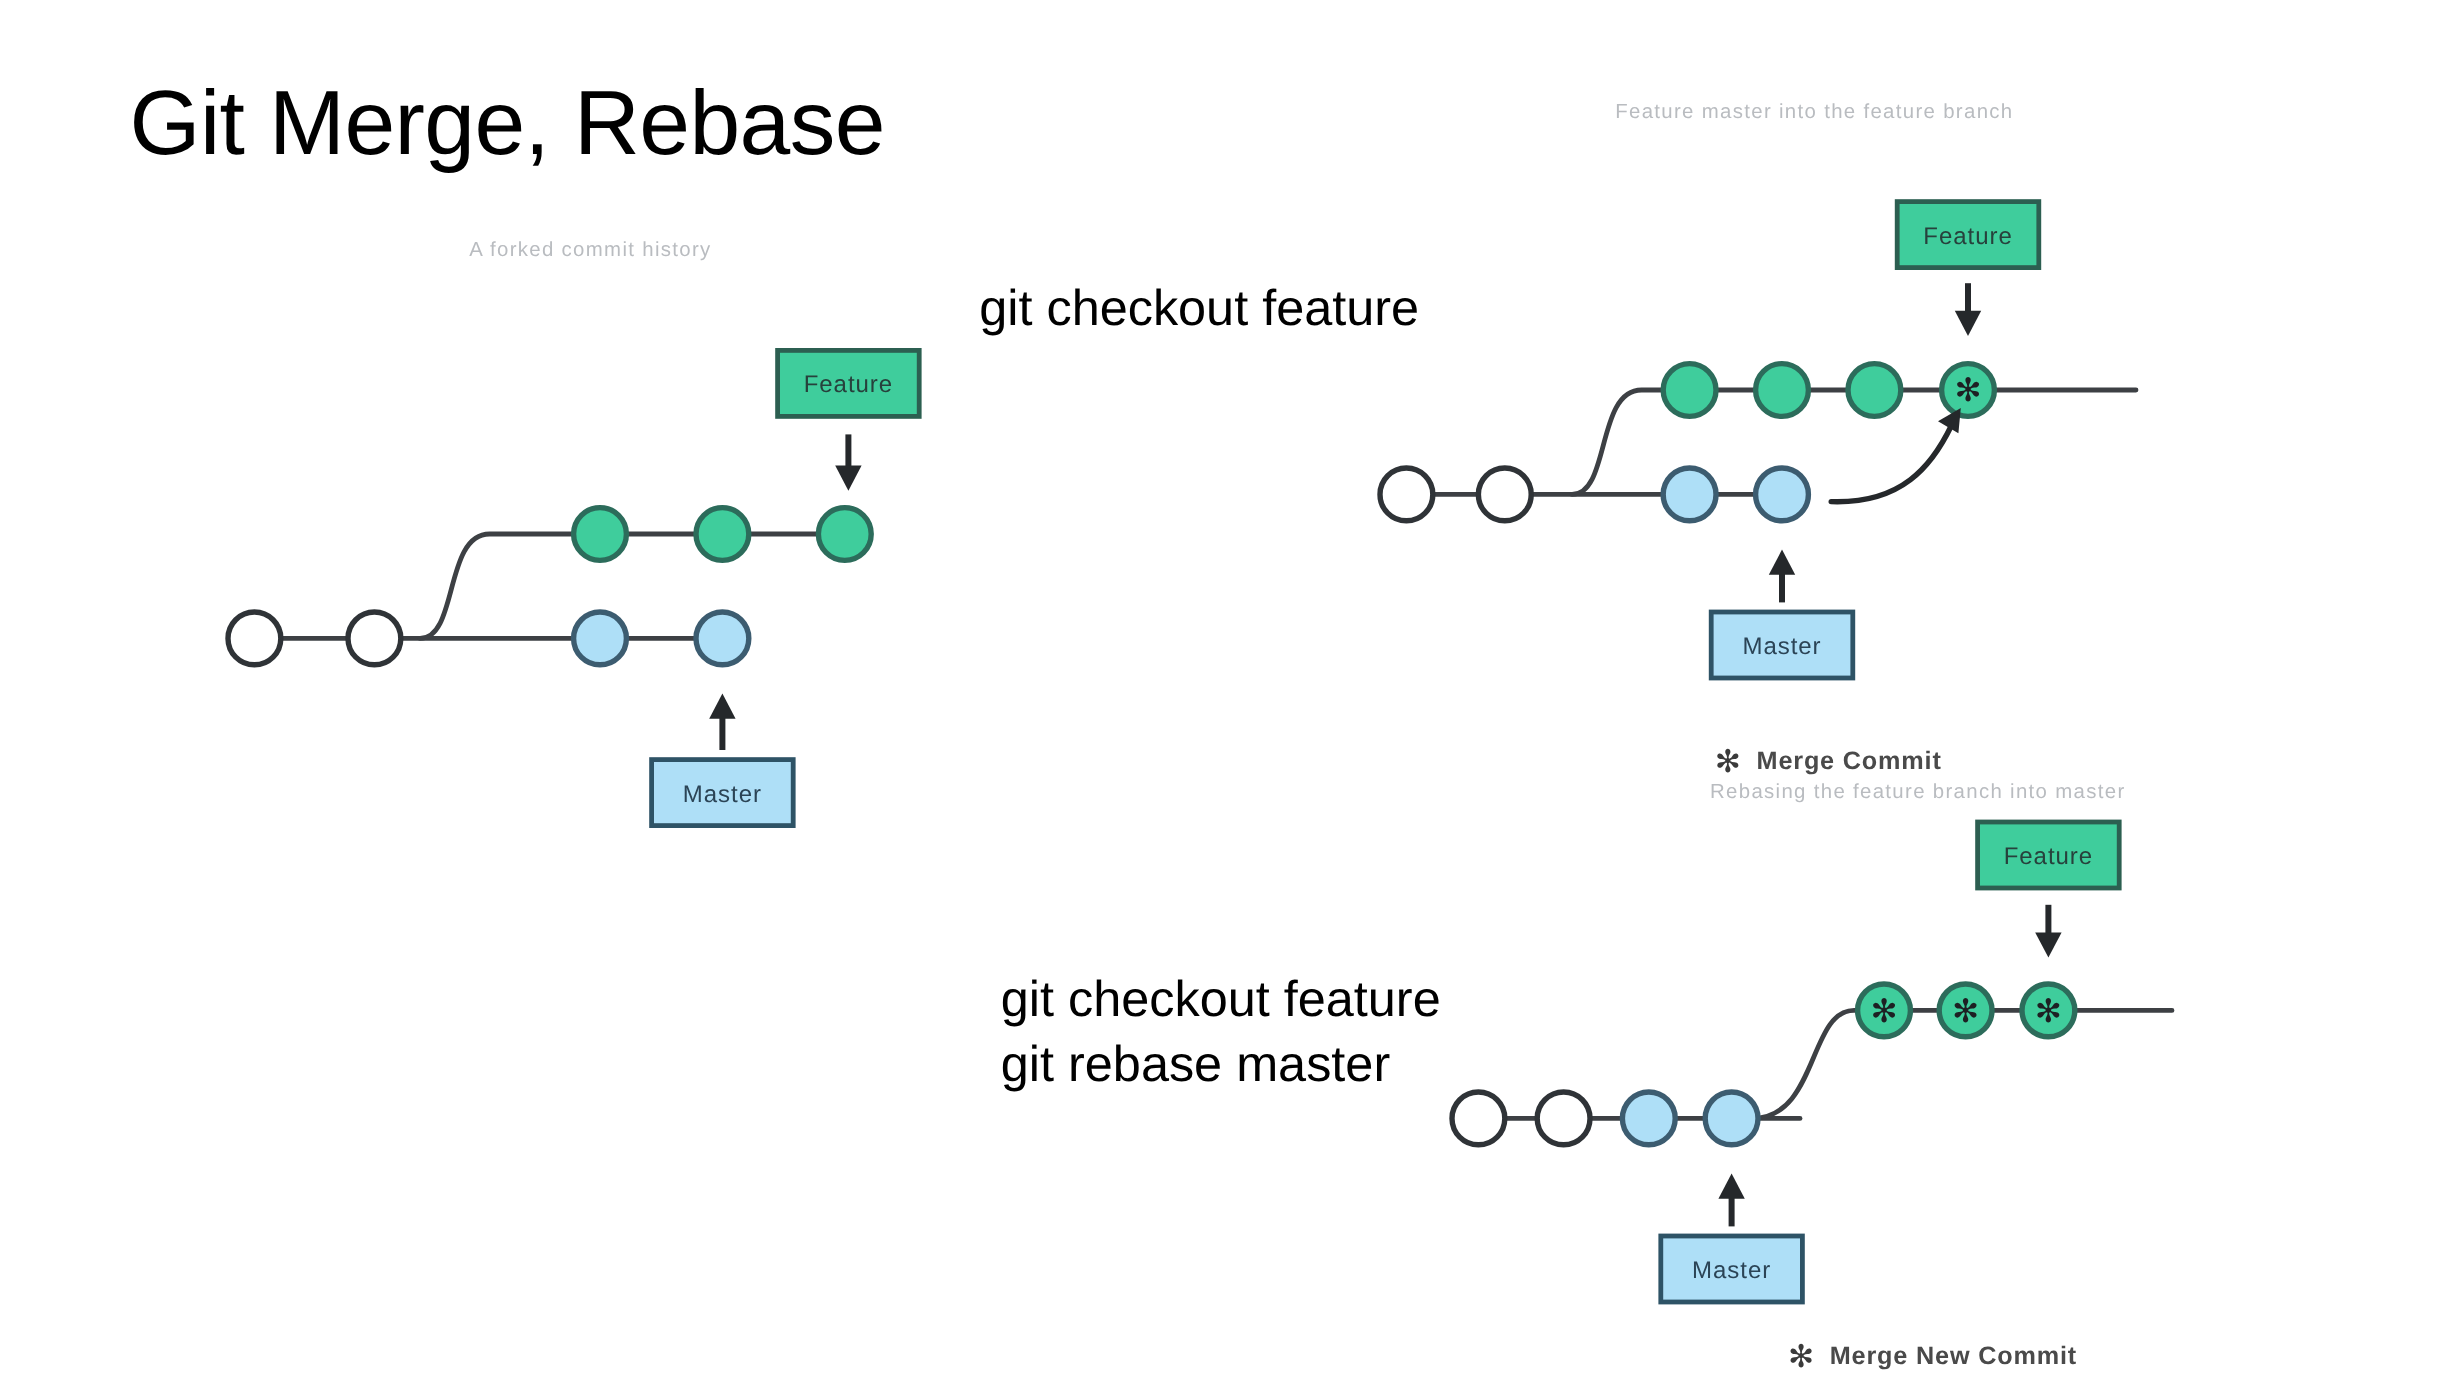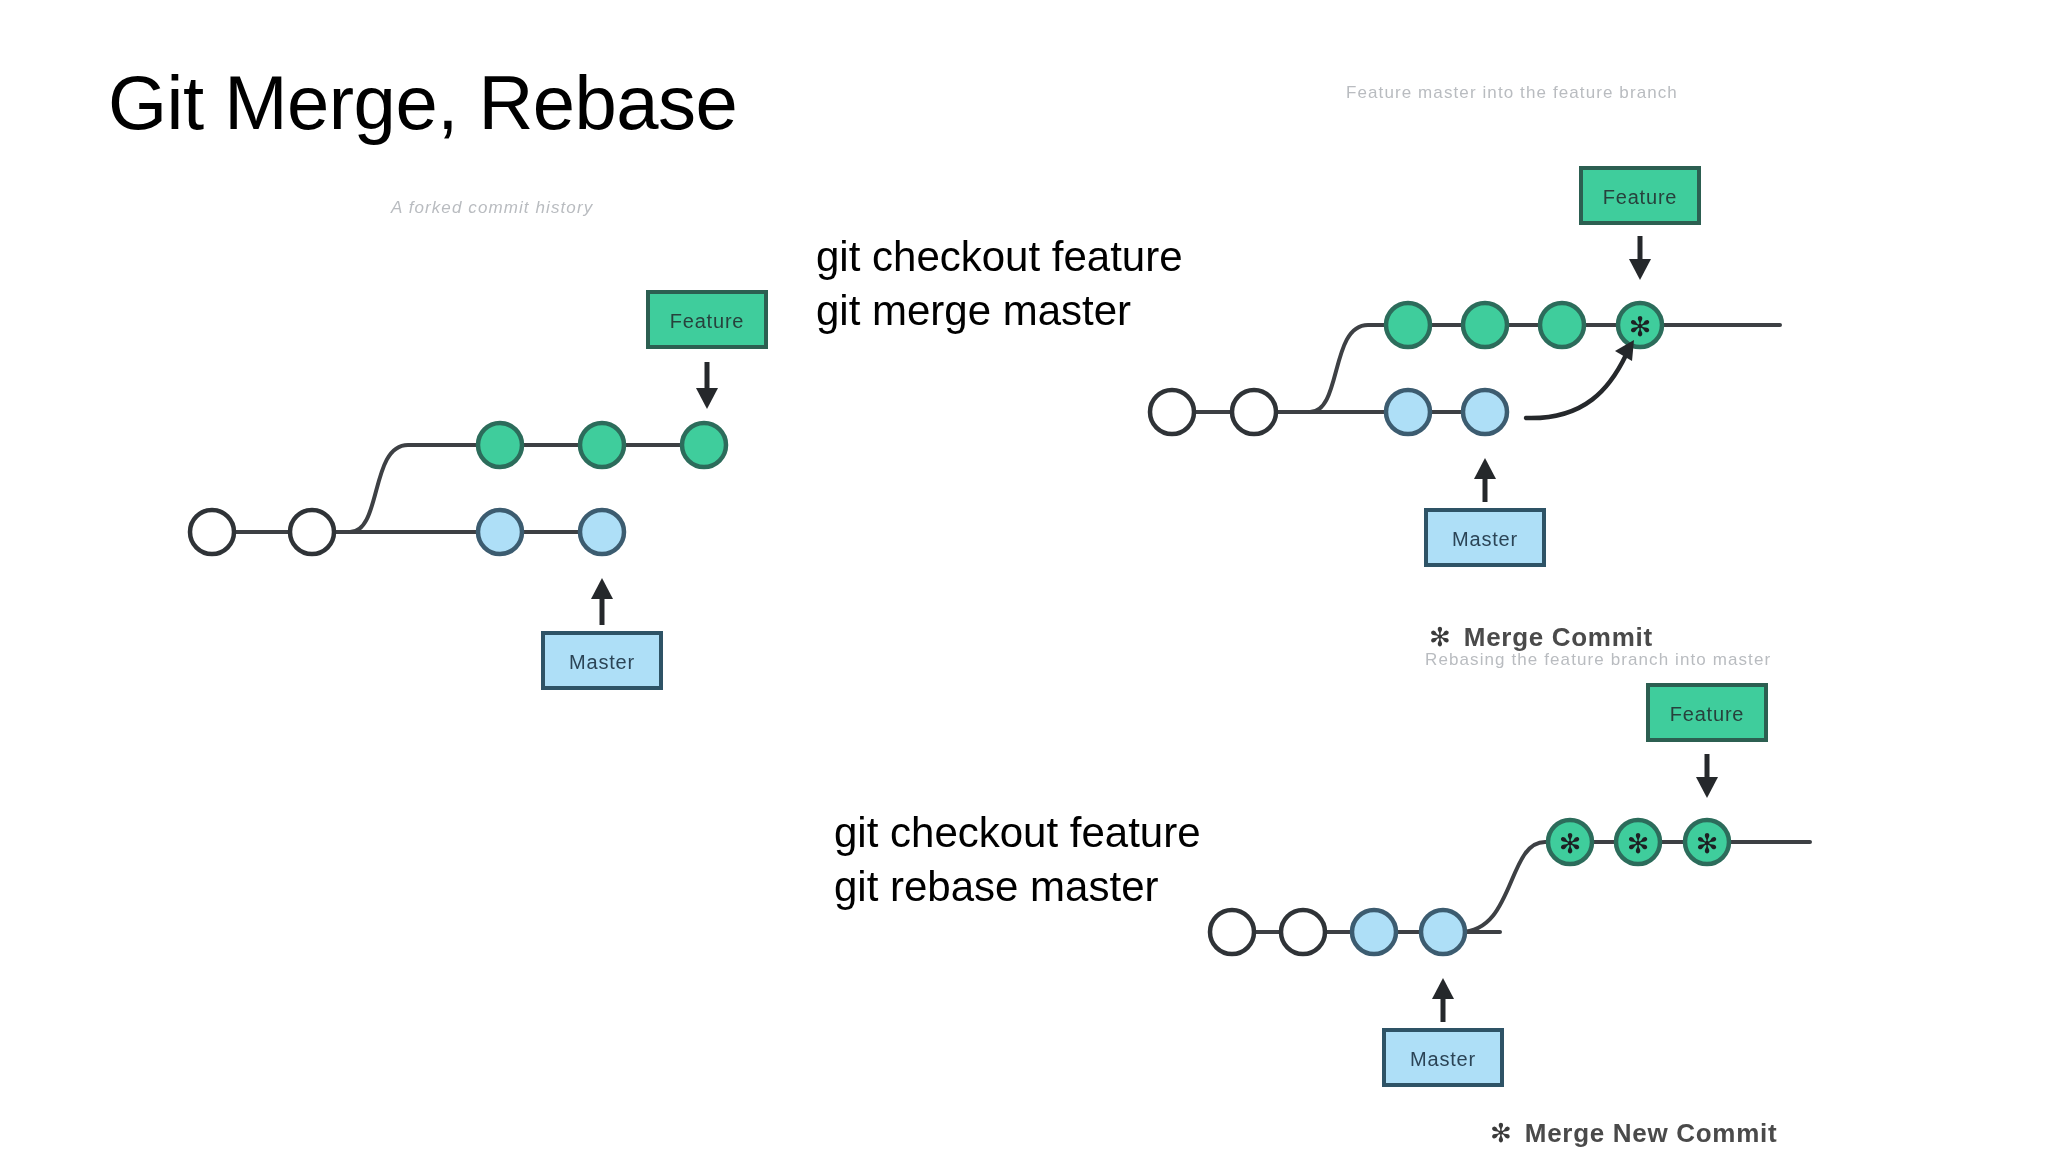--- a/index.html
+++ b/index.html
@@ -124,7 +124,7 @@
 
   <div class="abs" id="slide-title">Git Merge, Rebase</div>
 
-  <div class="abs diagram-caption" style="left:391px; top:198px;font-style:italic;">A forked commit history</div>
+  <div class="abs diagram-caption" style="left:391px; top:198px;">A forked commit history</div>
 
   <div class="abs" style="left:150px; top:270px;">
     <svg class="diagram-svg" width="620" height="420" viewBox="0 0 620 420">

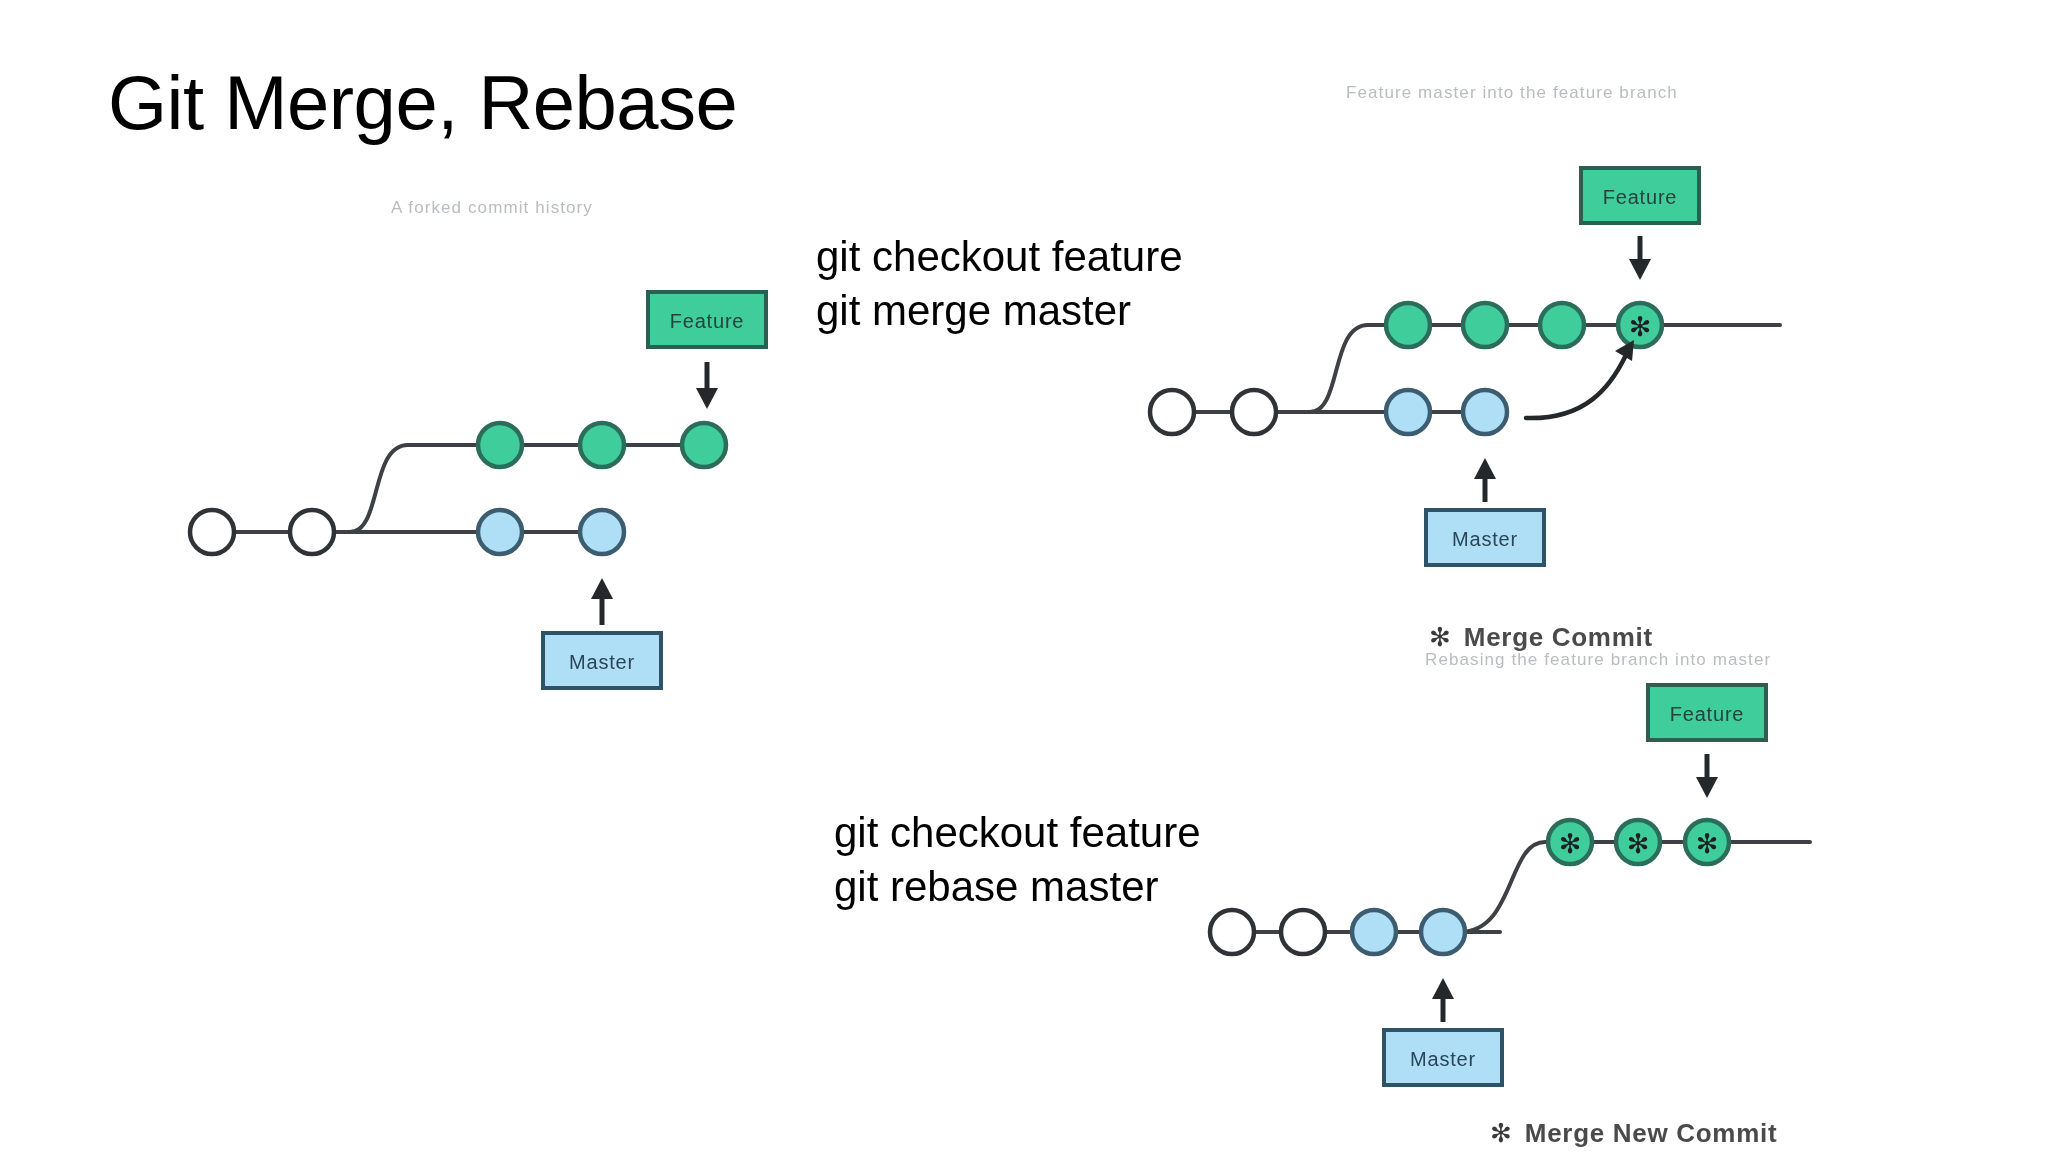--- a/index.html
+++ b/index.html
@@ -161,7 +161,6 @@
 
   <div class="abs command-block" style="left:816px; top:230px;">
     <div>git checkout feature</div>
-    <div>git merge master</div>
   </div>
 
   <div class="abs diagram-caption" style="left:1346px; top:83px;">Feature master into the feature branch</div>

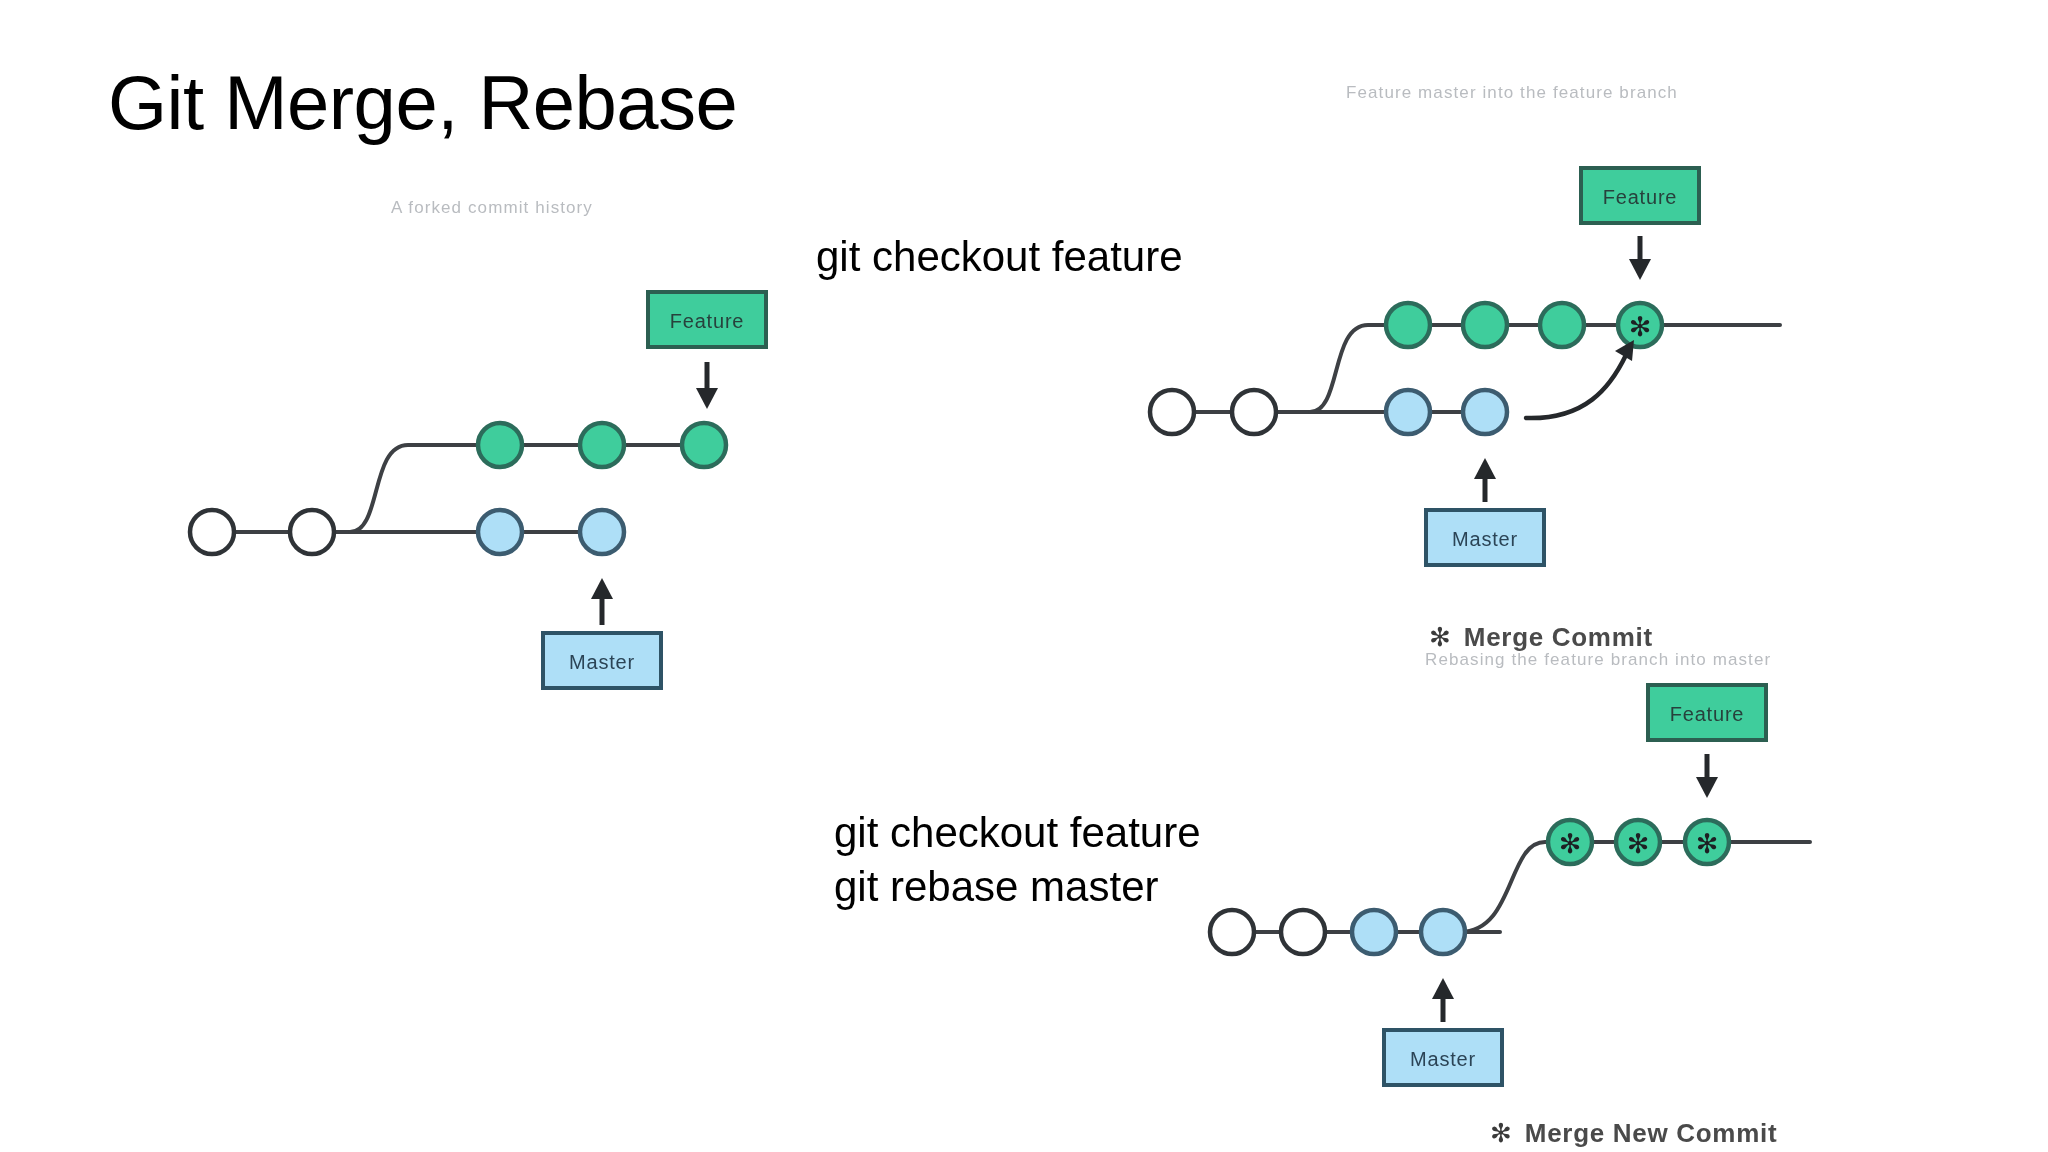--- a/index.html
+++ b/index.html
@@ -65,7 +65,7 @@
     transform: translateY(-1px);
   }
   .legend-label {
-    font-size: 26px;
+    font-size: 21px;
     letter-spacing: 0.7px;
     color: #4a4a4a;
     font-weight: 600;

